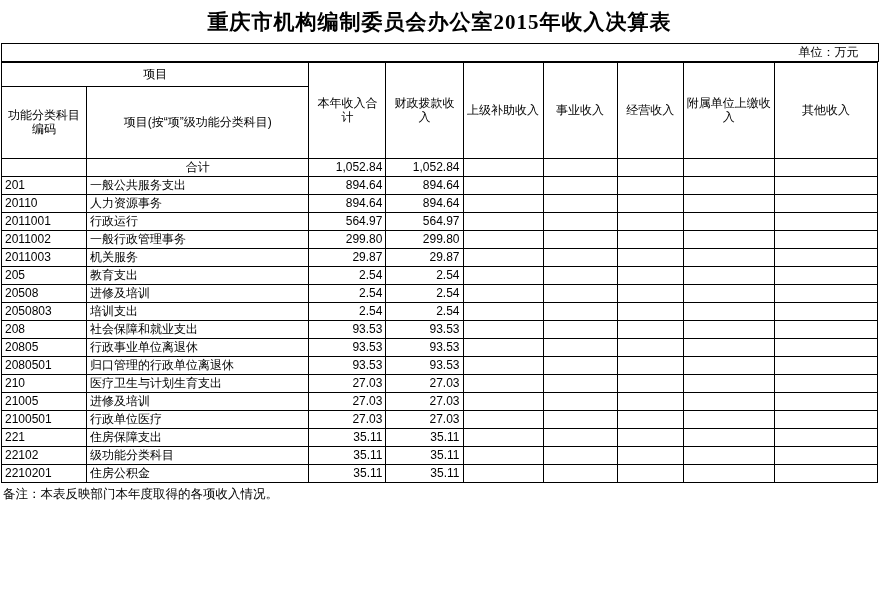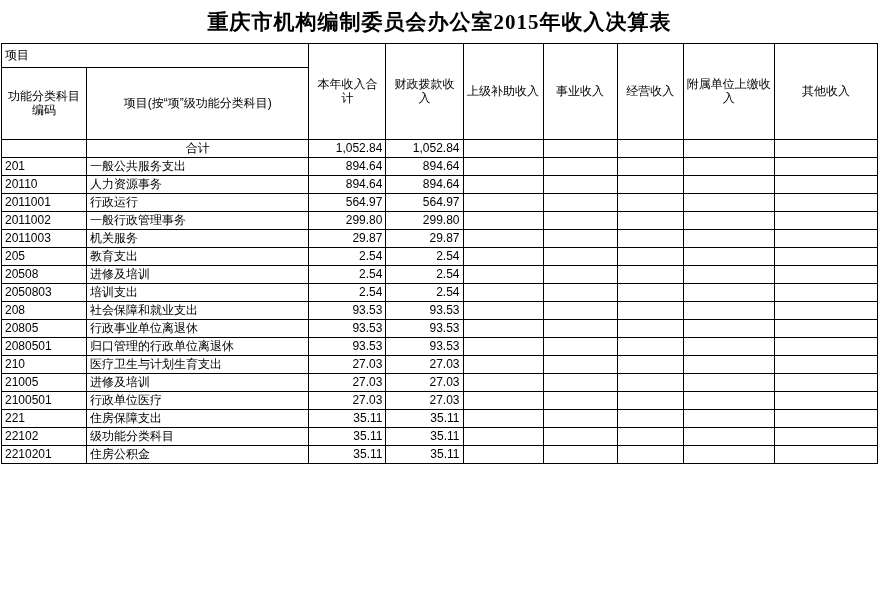--- a/index.html
+++ b/index.html
@@ -98,6 +98,10 @@
       <col style="width:82px">
     </colgroup>
     <tbody>
+      <tr class="meta-row">
+        <td style="border-right:none;"></td>
+        <td class="meta-cell" style="border-left:none;text-align:left;padding-left:2px;">单位：万元</td>
+      </tr>
     </tbody>
   </table>
 

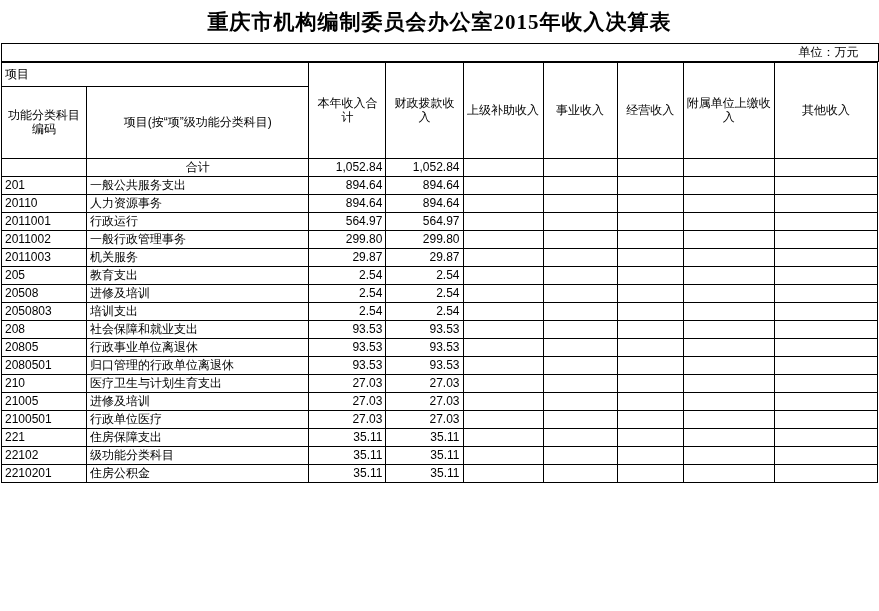--- a/index.html
+++ b/index.html
@@ -58,7 +58,7 @@
     vertical-align: middle;
   }
   .hdr-项目 {
-    text-align: left;
+    text-align: center;
     font-size: 12.5px;
   }
   .num {

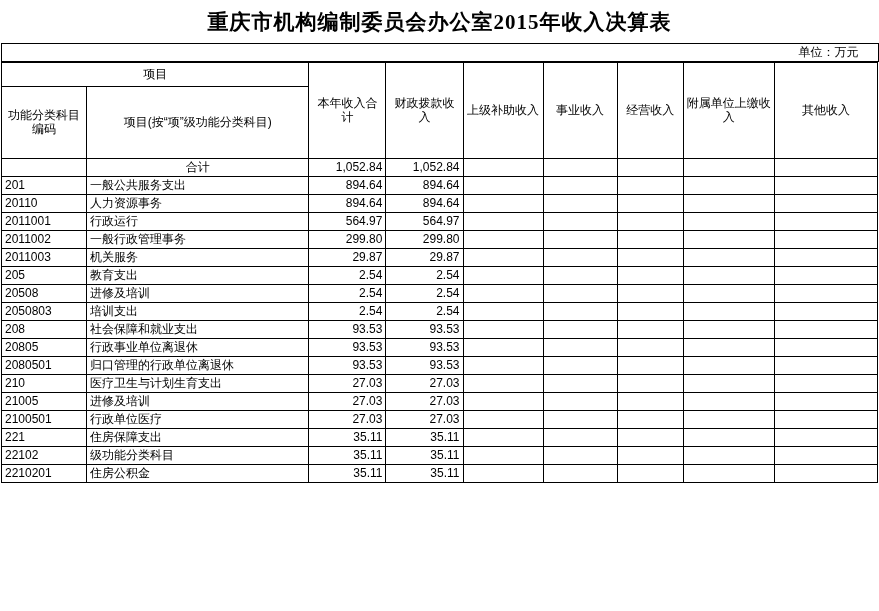--- a/index.html
+++ b/index.html
@@ -336,6 +336,9 @@
       </tbody>
   </table>
 
+  <div class="meta-wrap">
+    <div class="footnote">备注：本表反映部门本年度取得的各项收入情况。</div>
+  </div>
 
 </div>
 

